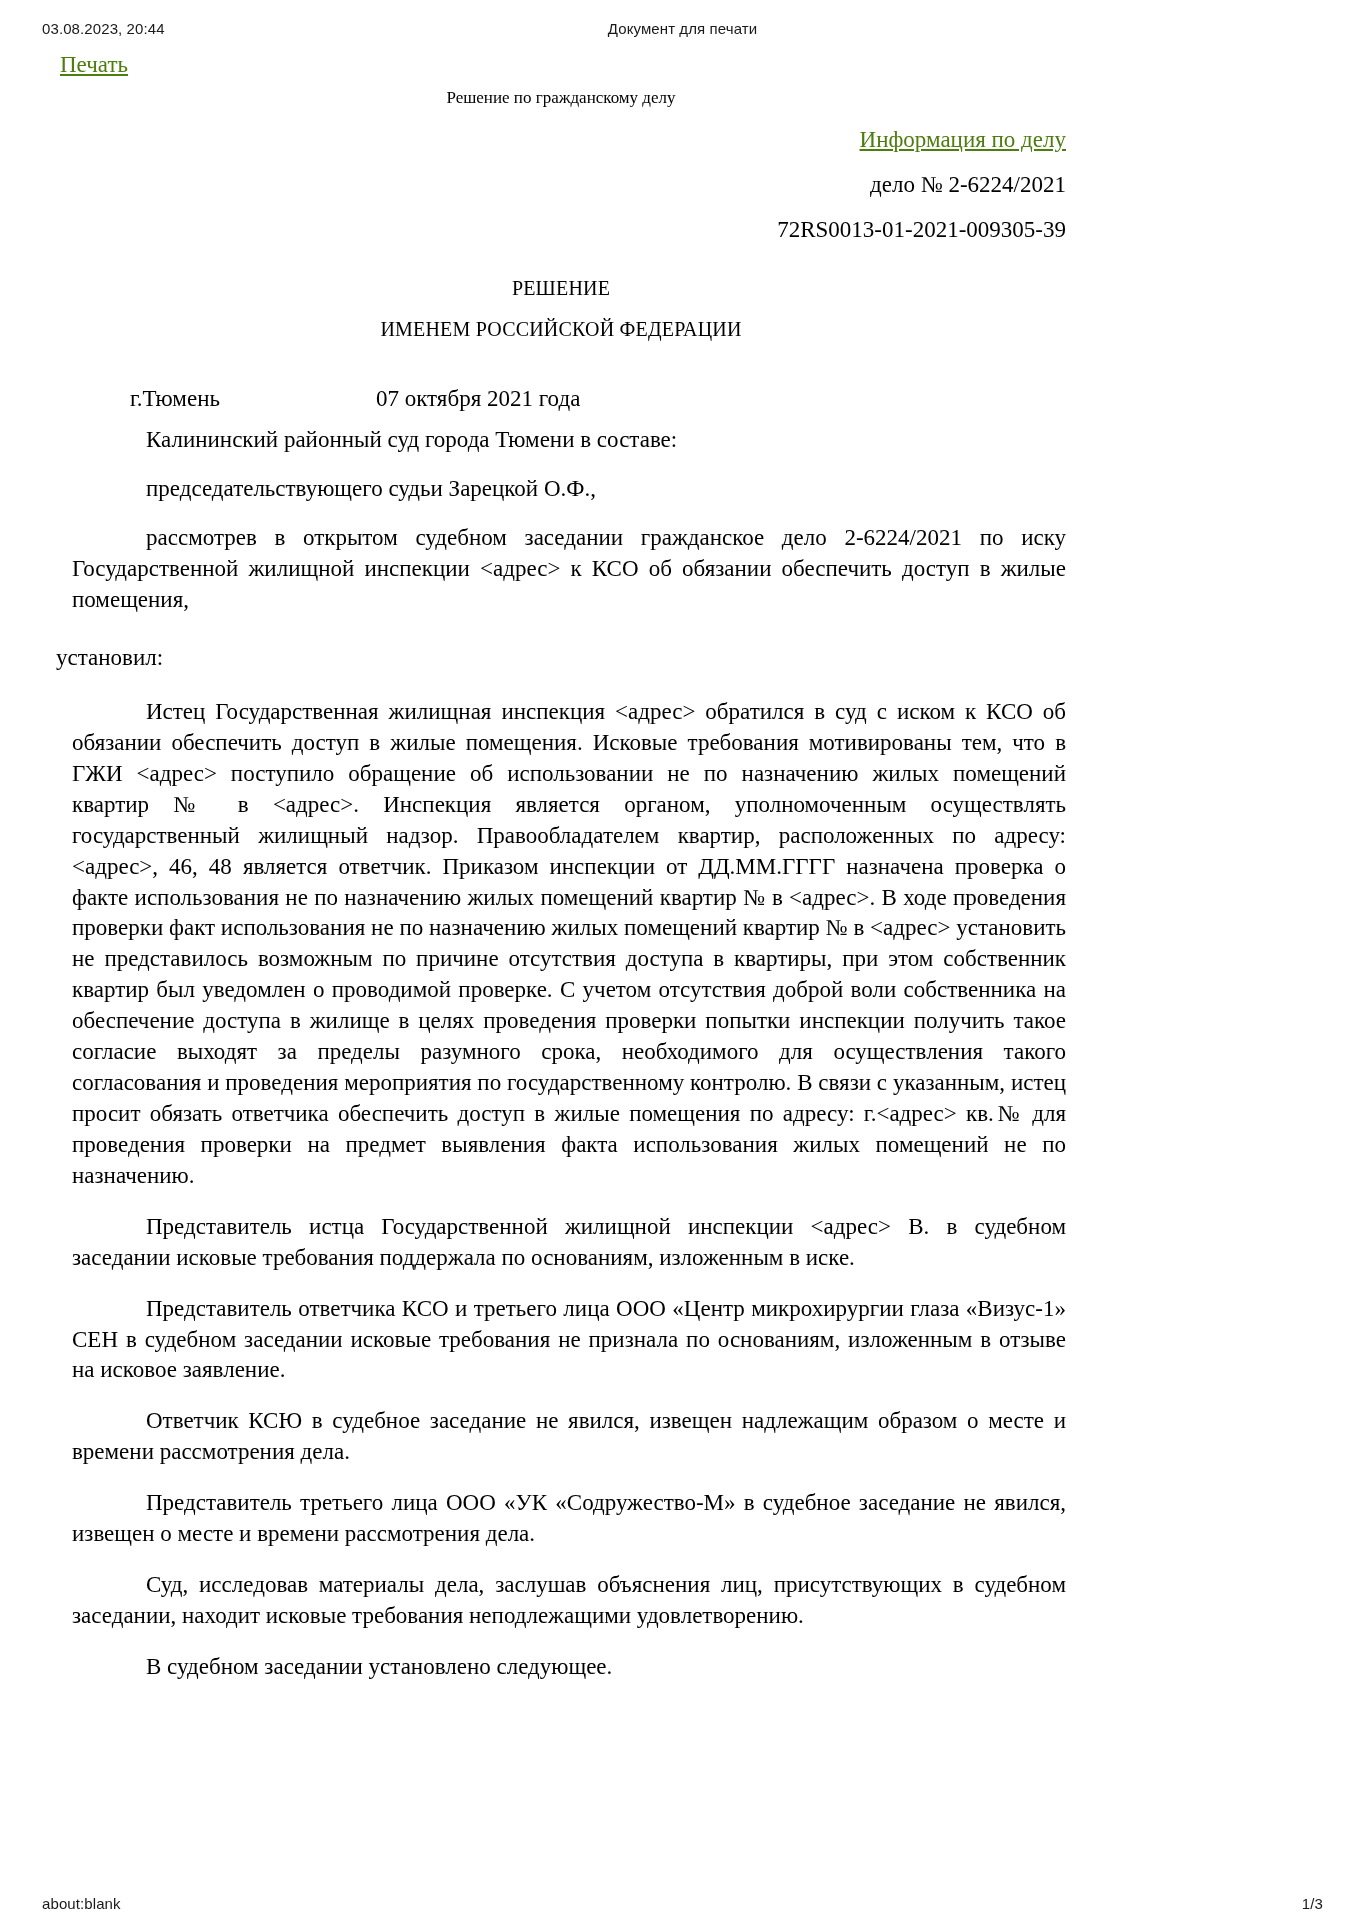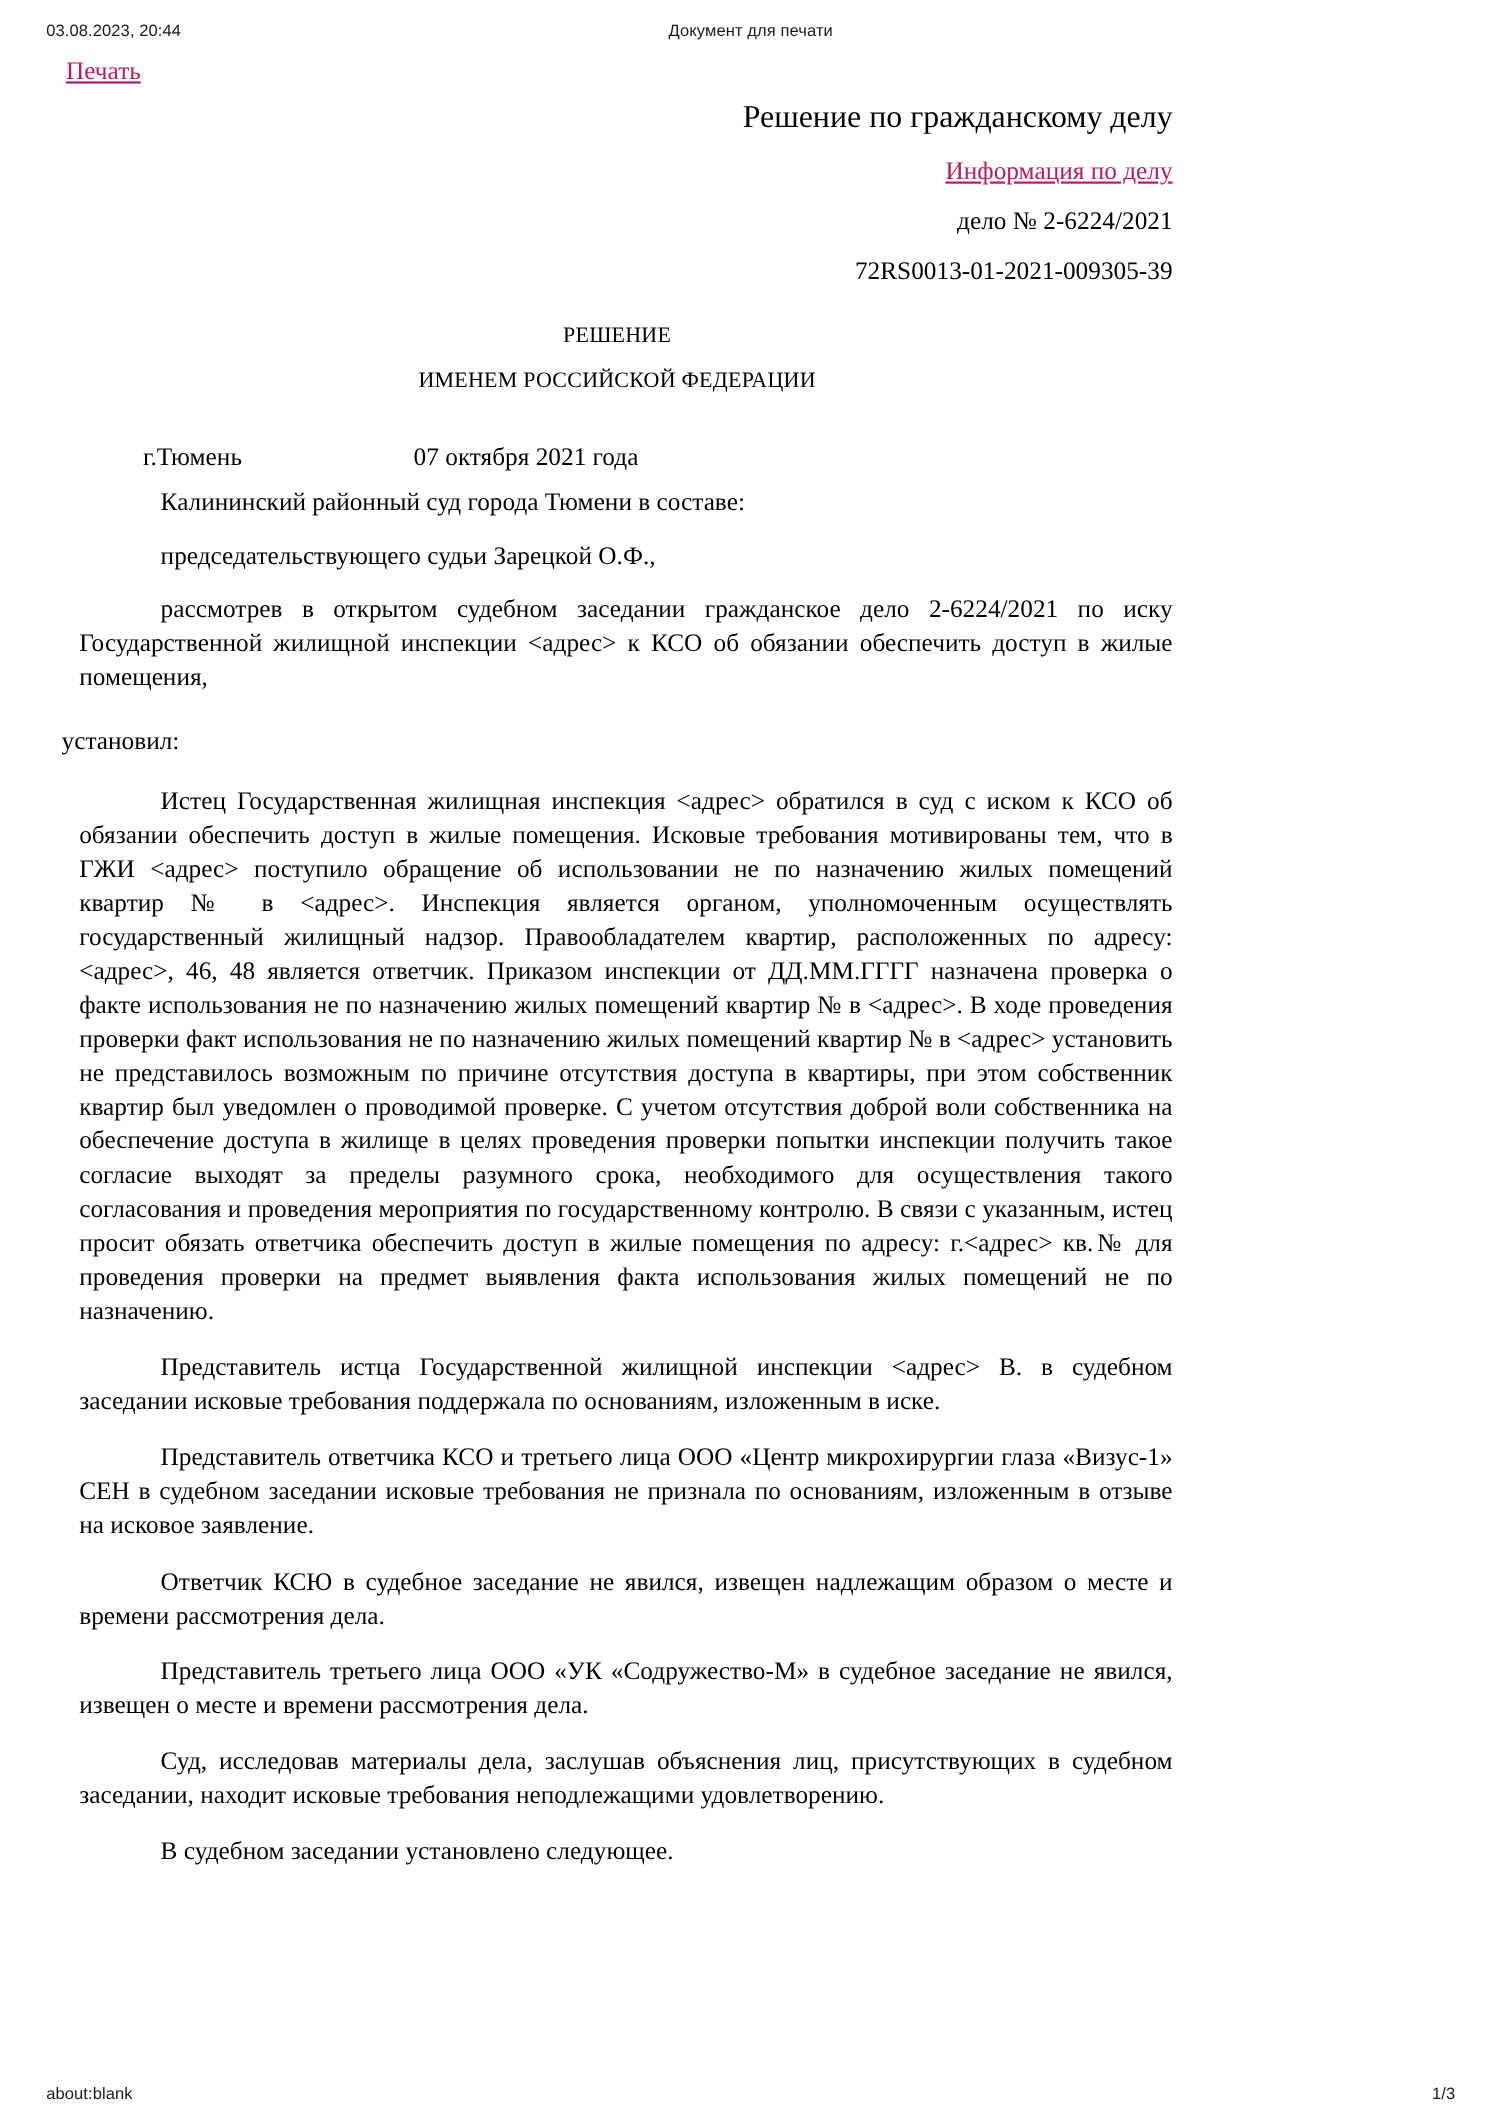--- a/index.html
+++ b/index.html
@@ -67,7 +67,7 @@
   }
 
   a.doclink {
-    color: #be185d;
+    color: #4d7c0f;
     text-decoration: underline;
     font-size: 23px;
     font-family: "Liberation Serif", "DejaVu Serif", serif;

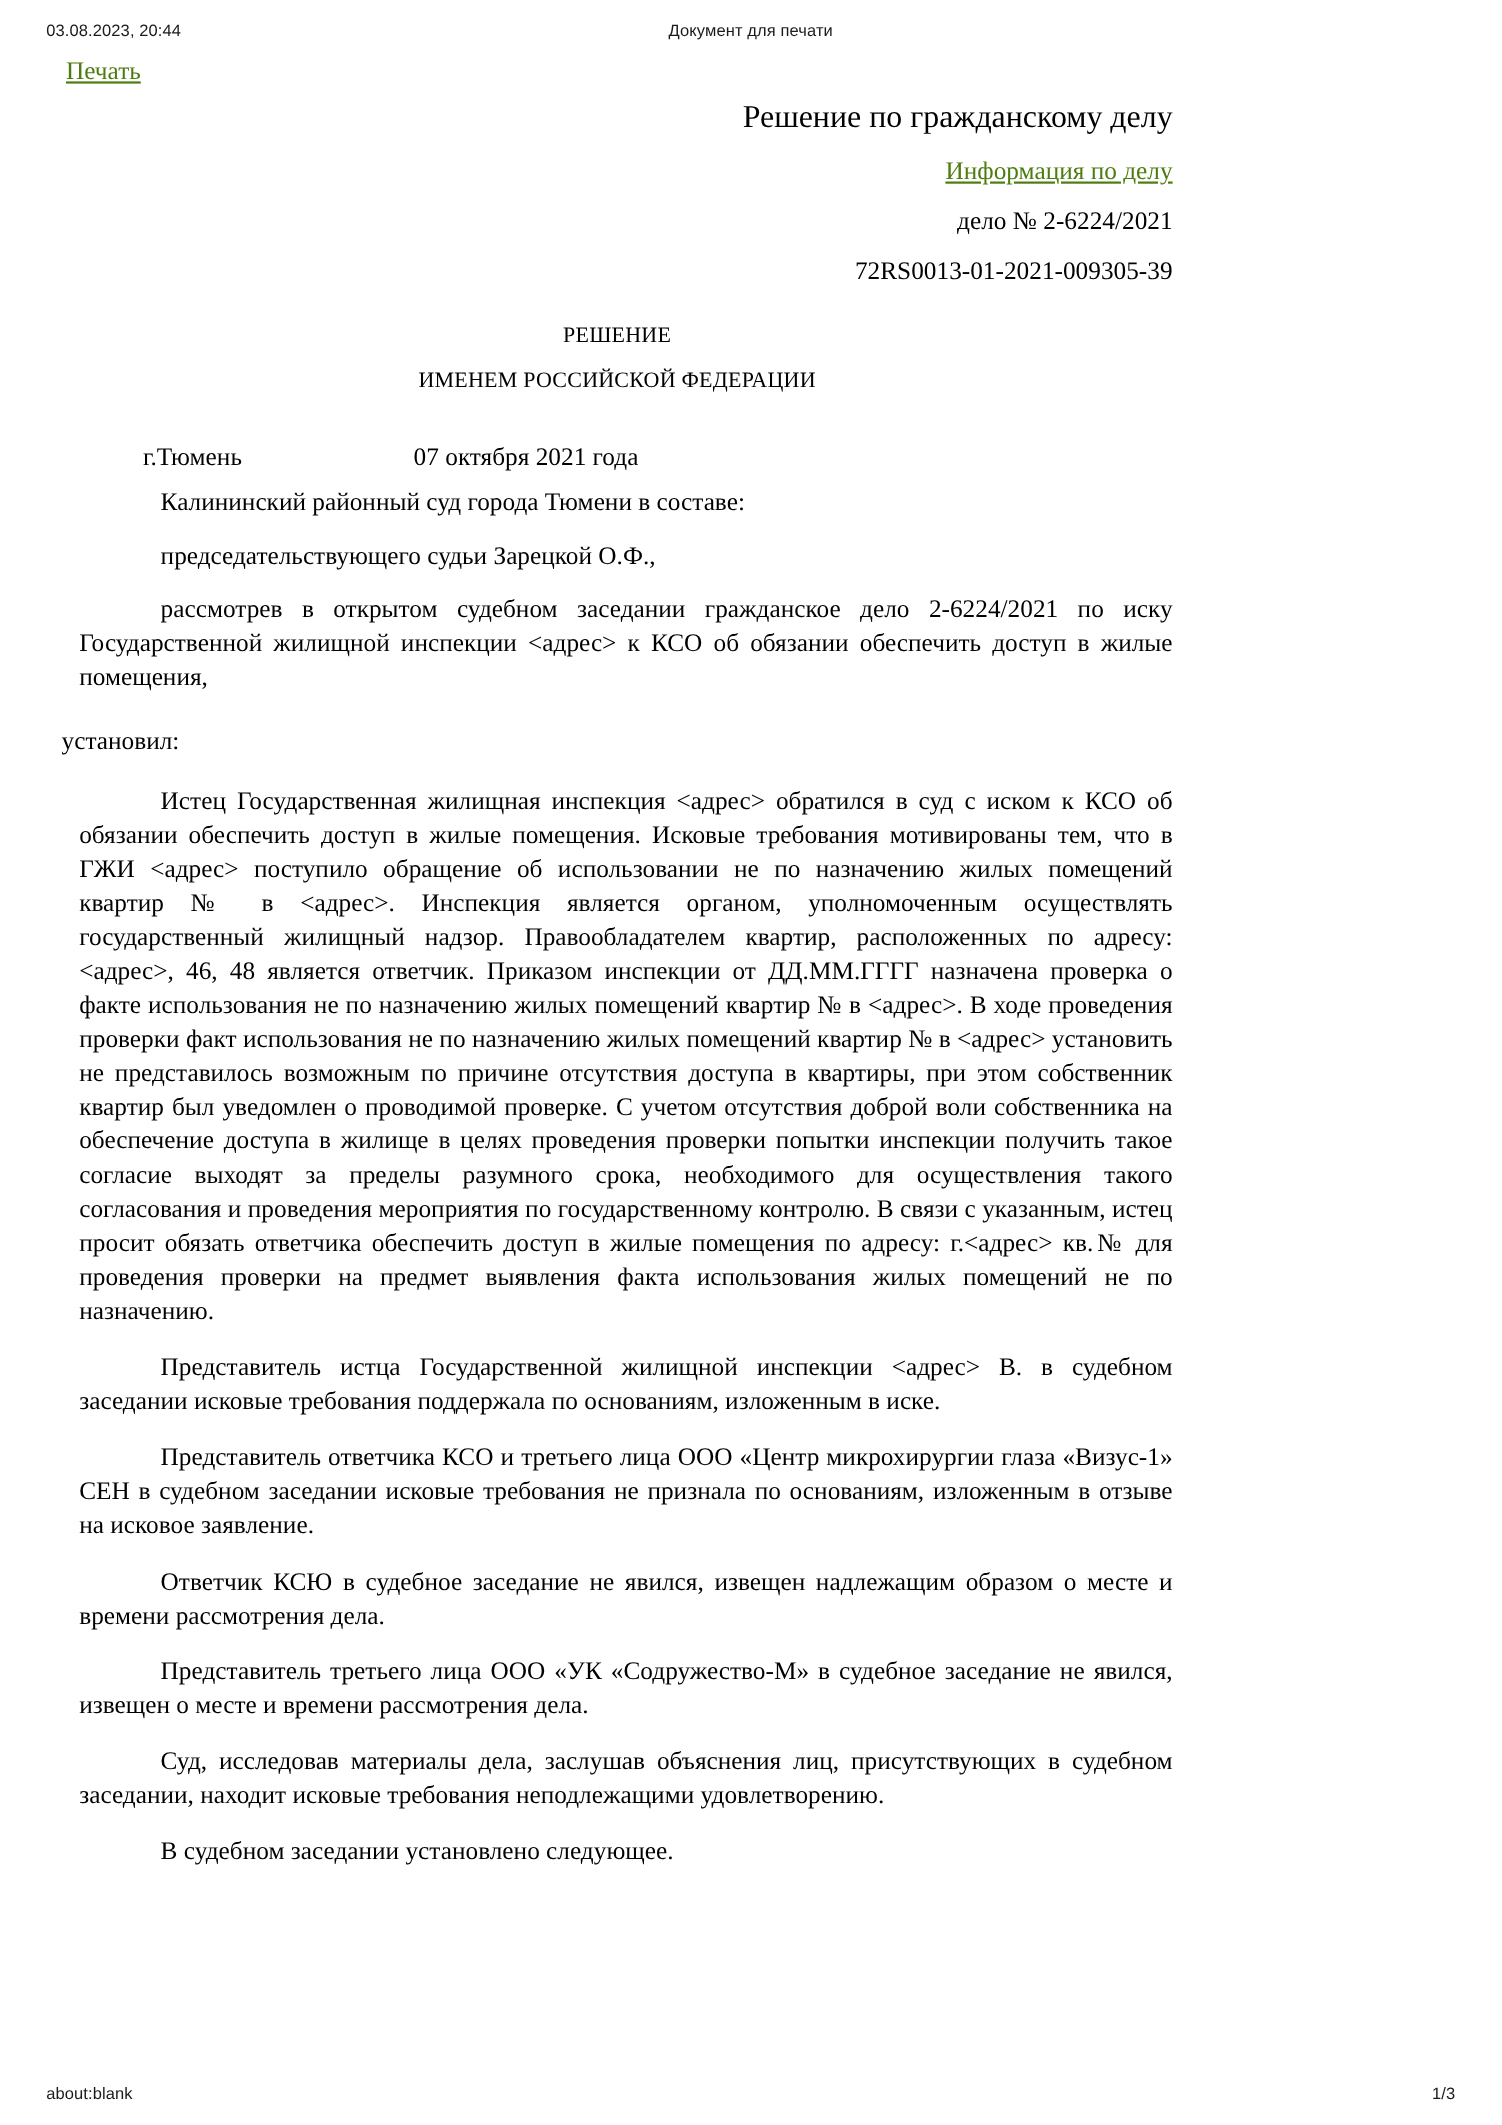--- a/index.html
+++ b/index.html
@@ -79,8 +79,8 @@
   }
 
   .doc-title {
-    text-align: right;
-    font-size: 29px;
+    text-align: center;
+    font-size: 17px;
     line-height: 1.35;
     margin: 10px 0 0 0;
   }

